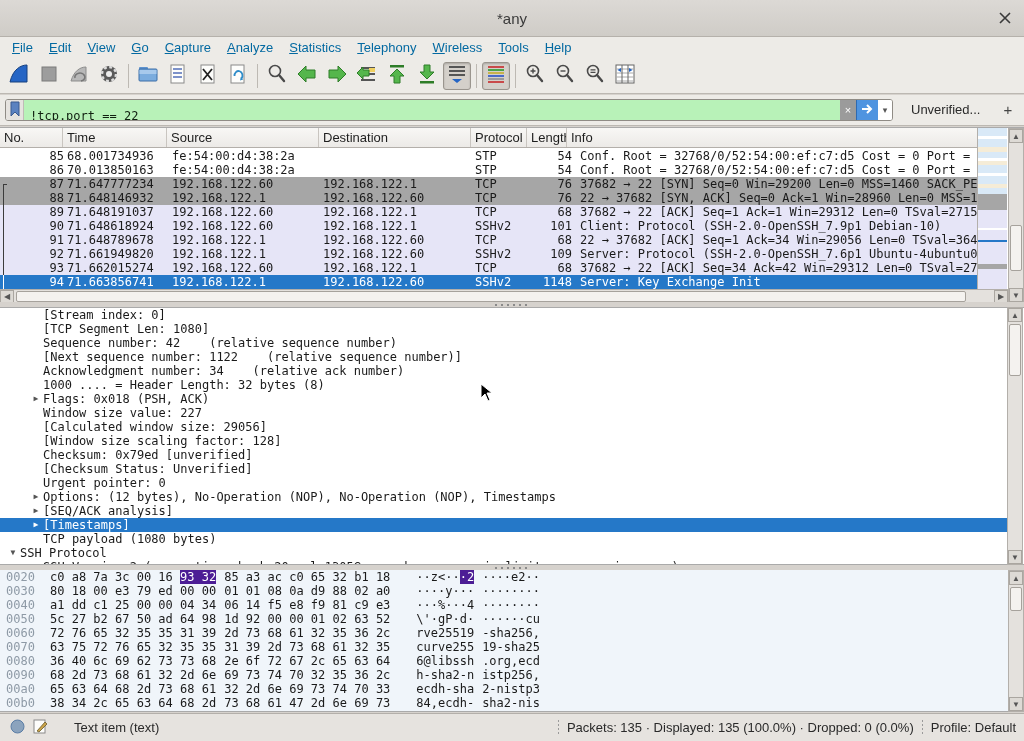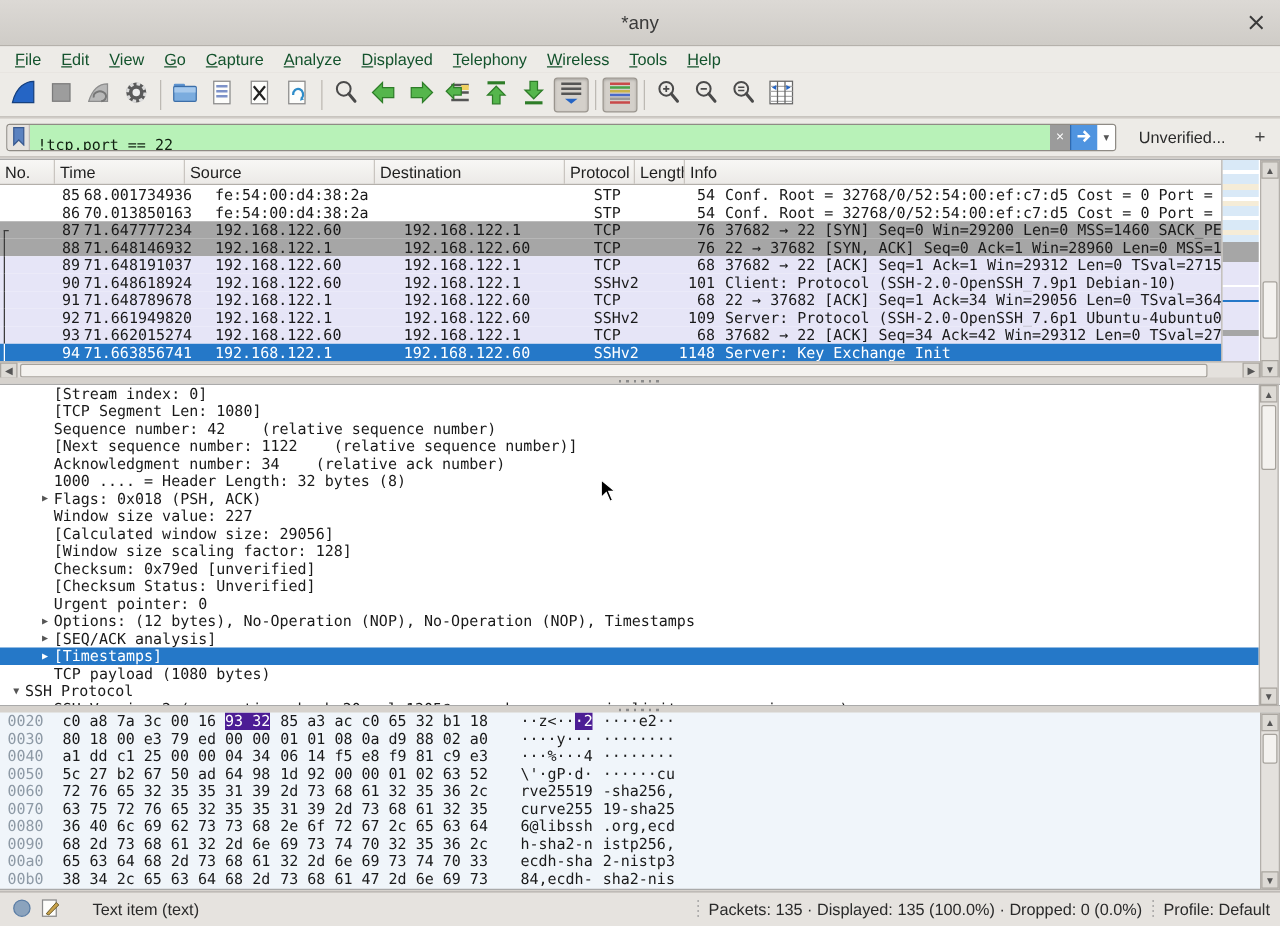--- a/index.html
+++ b/index.html
@@ -18,7 +18,7 @@
   
   .menubar { position:absolute; top:37px; left:0; right:0; height:21px; background:#edebe7;
              display:flex; align-items:center; padding-left:4px; }
-  .menu-item { display:inline-block; padding:2px 8px; font-size:13px; color:#14532d; }
+  .menu-item { display:inline-block; padding:2px 8px; font-size:13px; color:#0369a1; }
   .menu-item::first-letter { text-decoration:underline; }
 
   

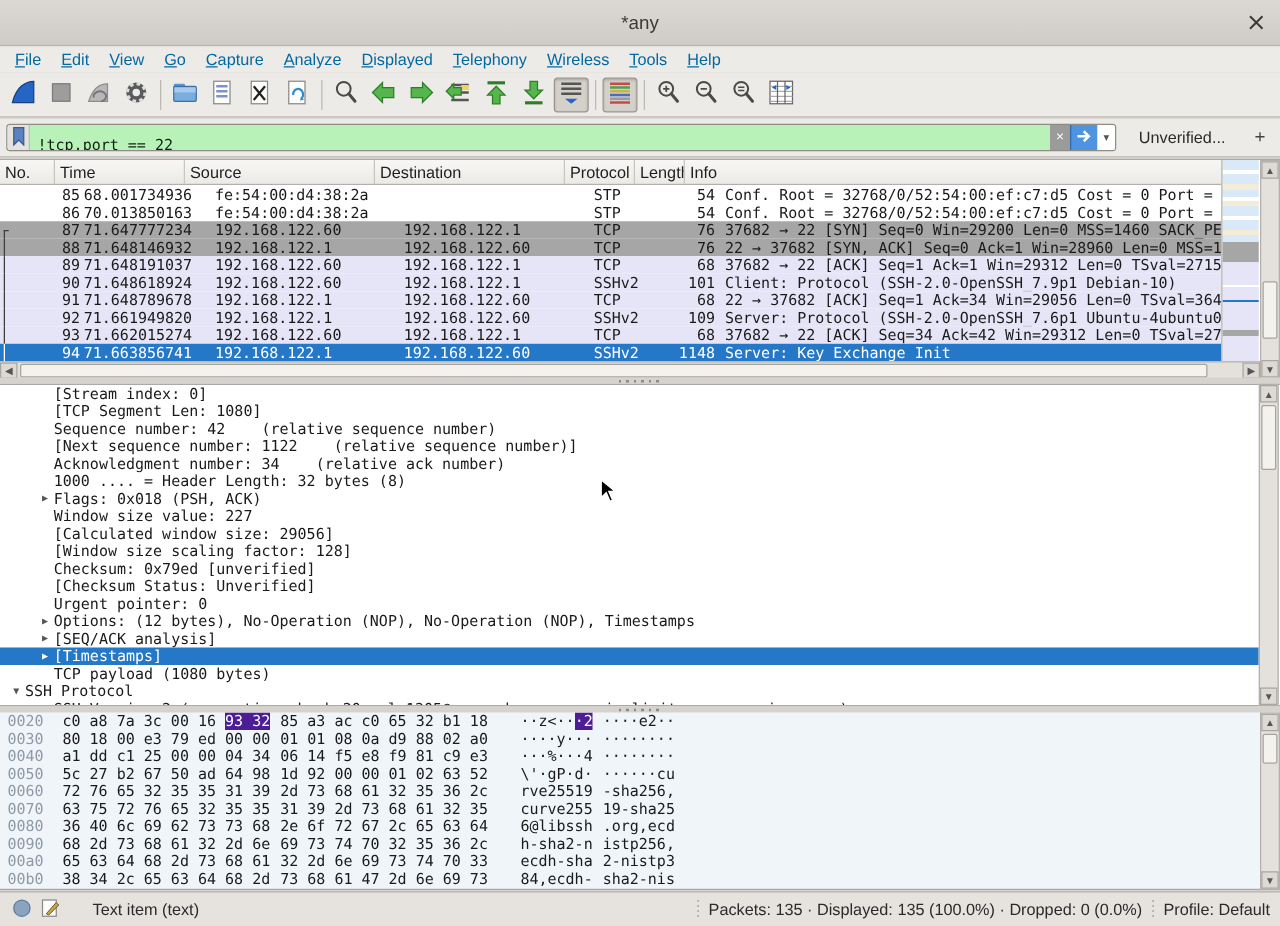--- a/index.html
+++ b/index.html
@@ -161,7 +161,7 @@
     <span class="menu-item">Go</span>
     <span class="menu-item">Capture</span>
     <span class="menu-item">Analyze</span>
-    <span class="menu-item">Displayed</span>
+    <span class="menu-item">Statistics</span>
     <span class="menu-item">Telephony</span>
     <span class="menu-item">Wireless</span>
     <span class="menu-item">Tools</span>

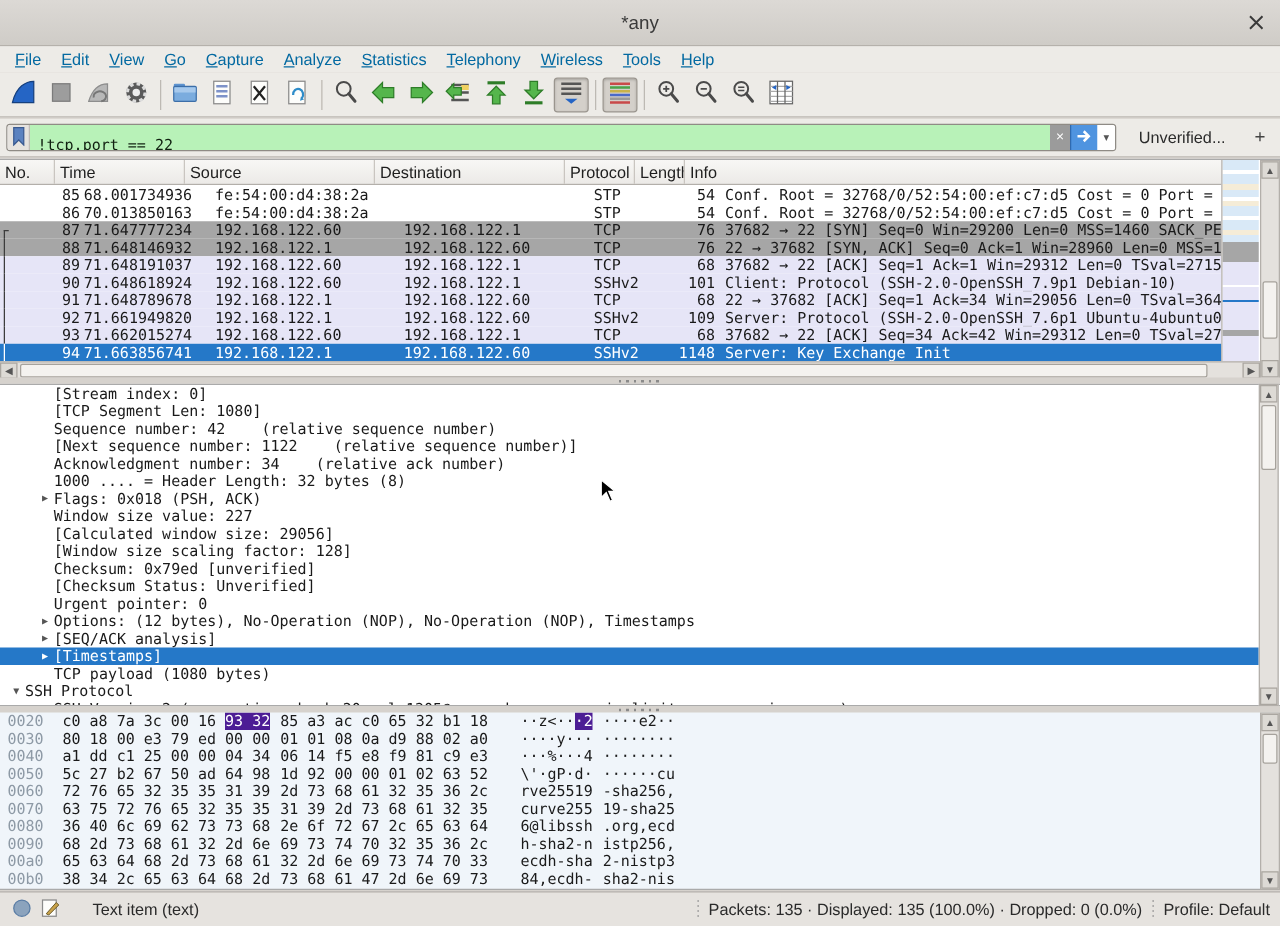--- a/index.html
+++ b/index.html
@@ -76,7 +76,7 @@
   .c-pro  { flex:0 0 56px; padding-left:3px; }
   .c-len  { flex:0 0 46px; text-align:right; padding-right:2px; }
   .c-info { flex:1 1 auto; padding-left:6px; overflow:hidden; }
-  .h-no   { width:44px; } .h-time { width:104px; } .h-src { width:152px; } .h-dst { width:152px; }
+  .h-no   { width:63px; } .h-time { width:104px; } .h-src { width:152px; } .h-dst { width:152px; }
   .h-pro  { width:56px; } .h-len  { width:40px; }  .h-info { flex:1; border-right:none; }
 
   .minimap { position:absolute; top:0; left:977px; width:30px; height:161px; border-left:1px solid #b3afaa;

